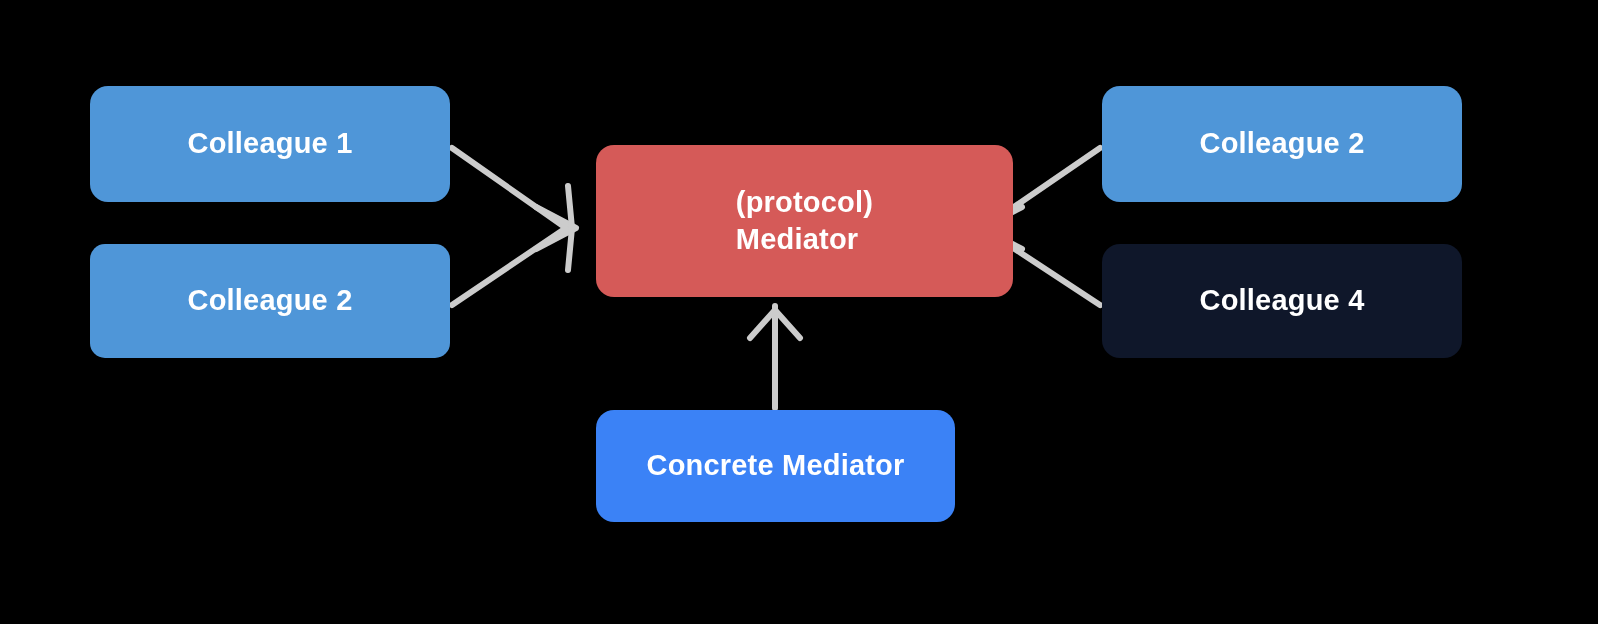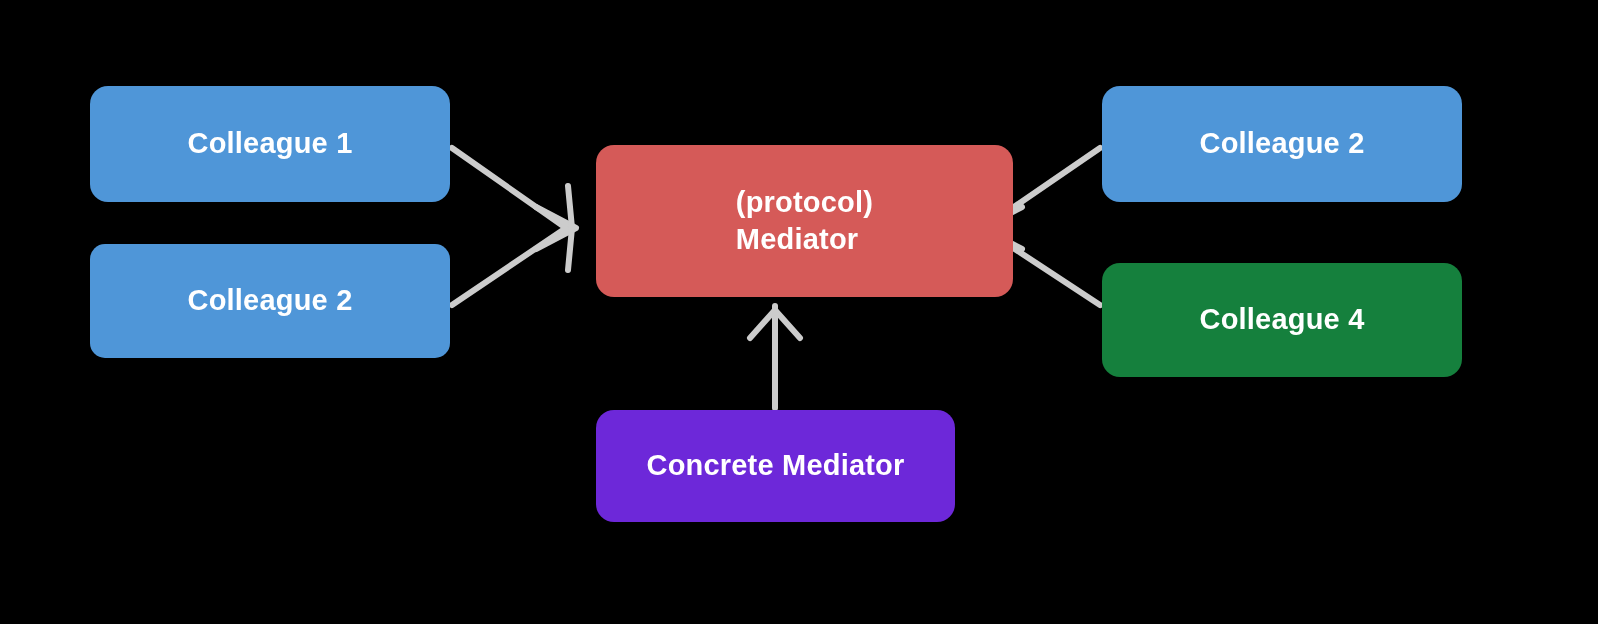--- a/index.html
+++ b/index.html
@@ -100,7 +100,7 @@
     <span class="node-label">Colleague 2</span>
   </div>
 
-  <div class="node" style="left:1102px; top:244px; width:360px; height:114px; background:#15803d;margin-top:19px;">
+  <div class="node" style="left:1102px; top:244px; width:360px; height:114px; background:#0f172a;">
     <span class="node-label">Colleague 4</span>
   </div>
 

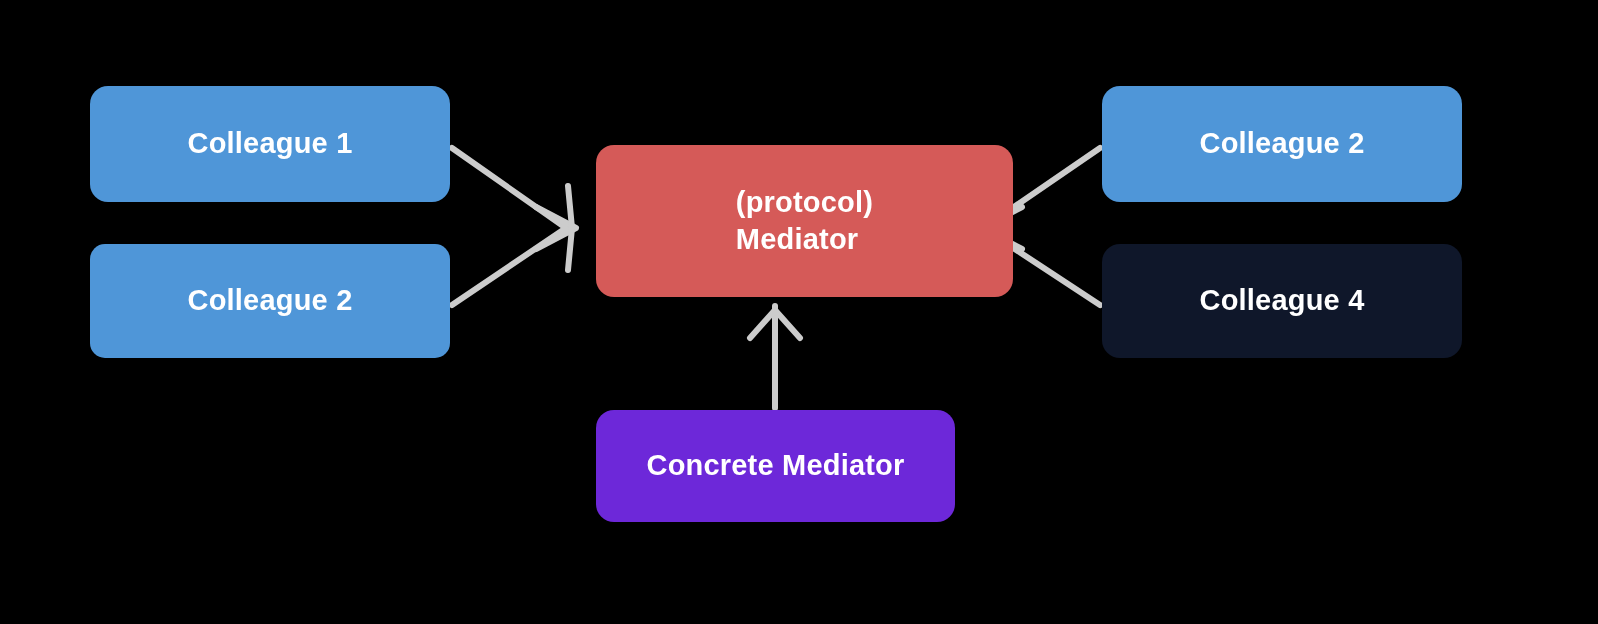--- a/index.html
+++ b/index.html
@@ -104,7 +104,7 @@
     <span class="node-label">Colleague 4</span>
   </div>
 
-  <div class="node" style="left:596px; top:410px; width:359px; height:112px; background:#6d28d9;">
+  <div class="node" style="left:596px; top:410px; width:359px; height:112px; background:#3b82f6;">
     <span class="node-label">Concrete Mediator</span>
   </div>
 

